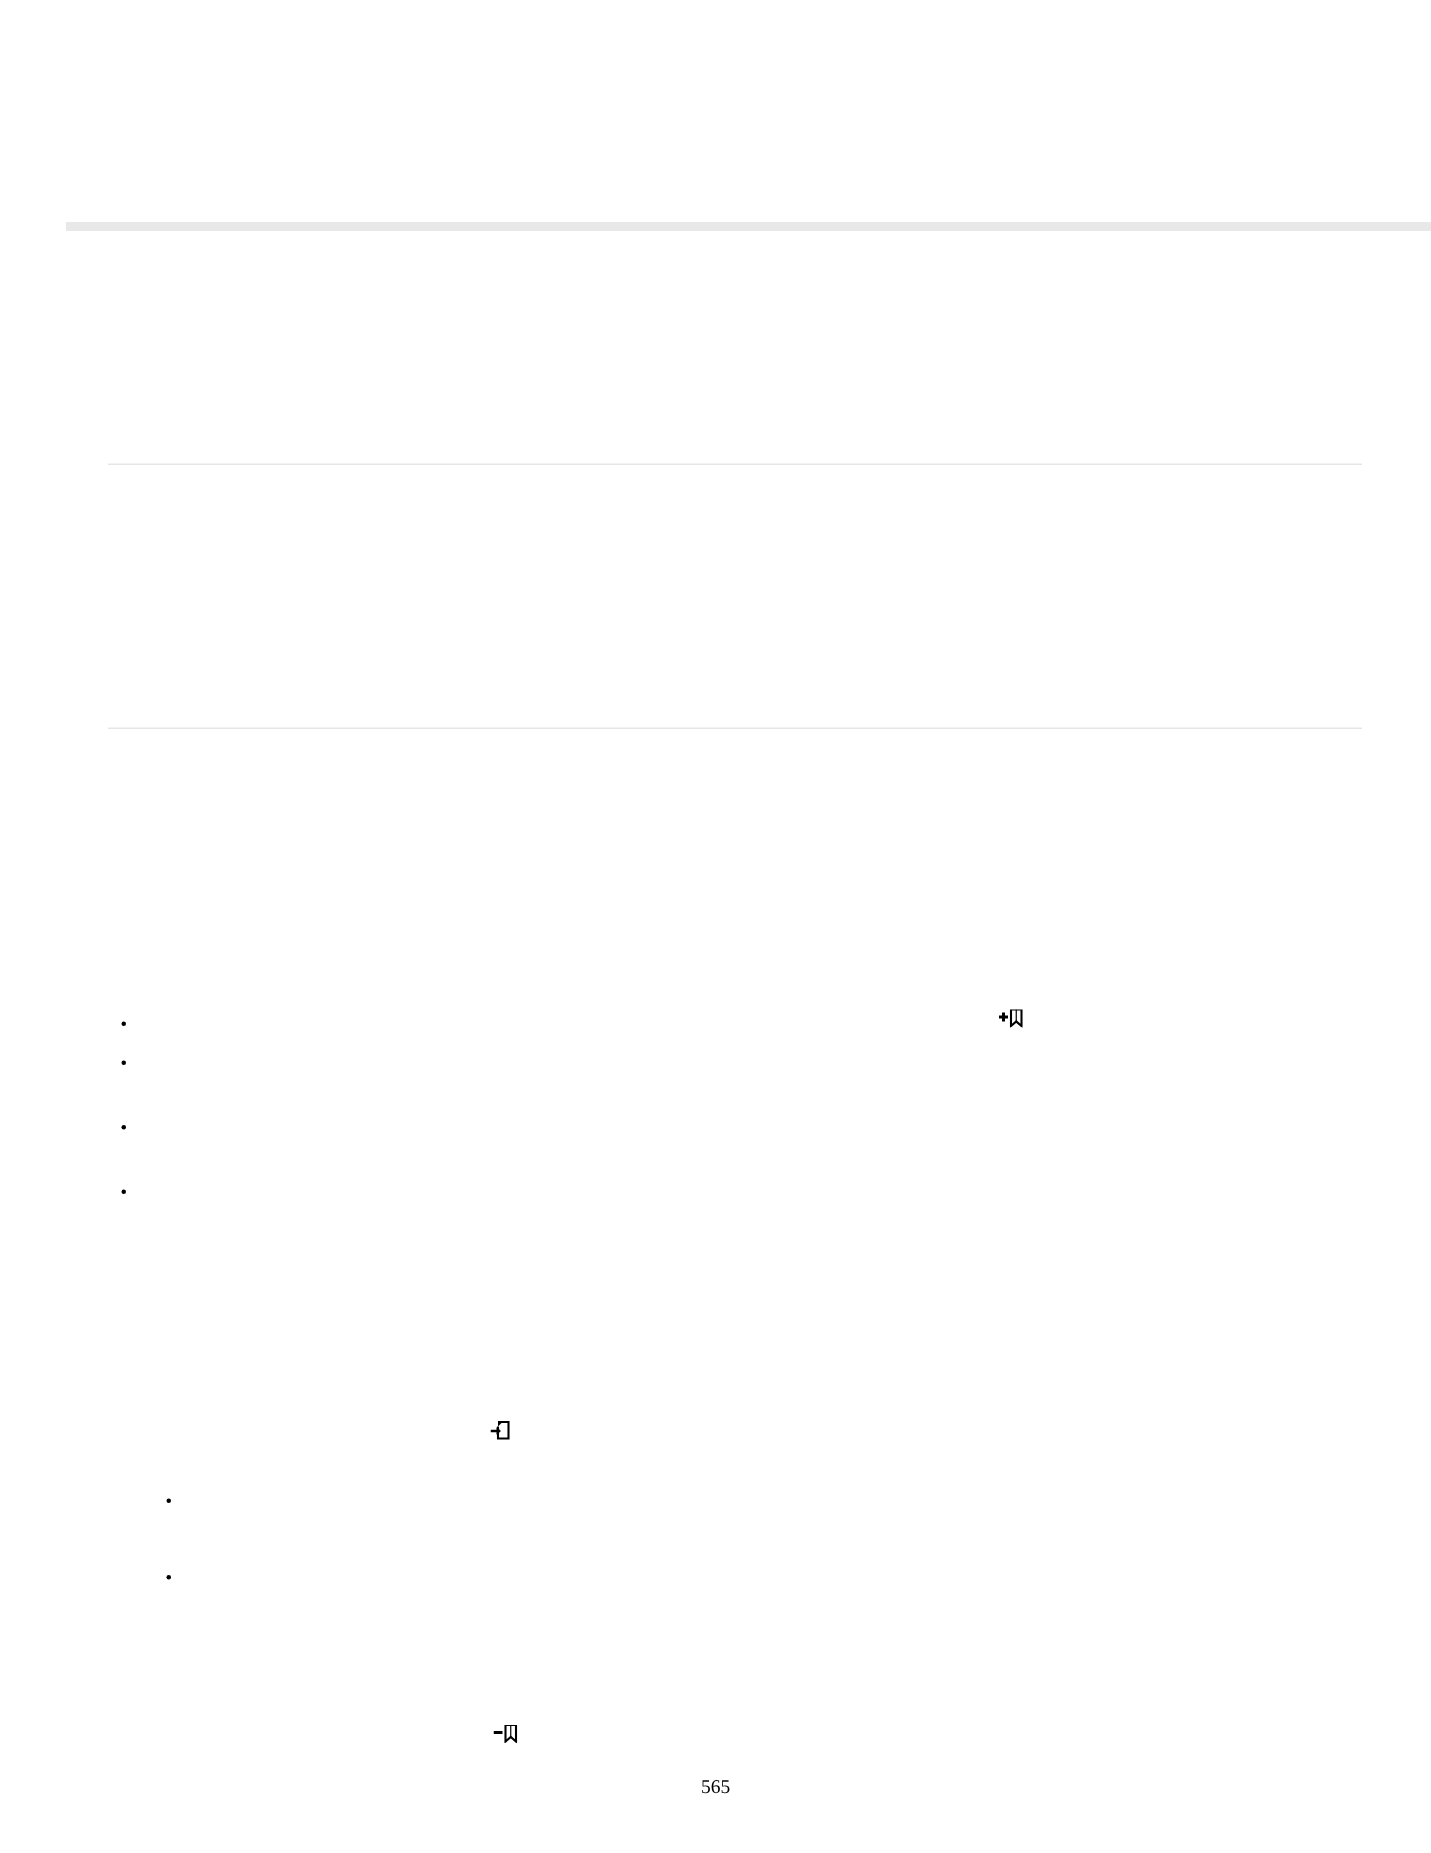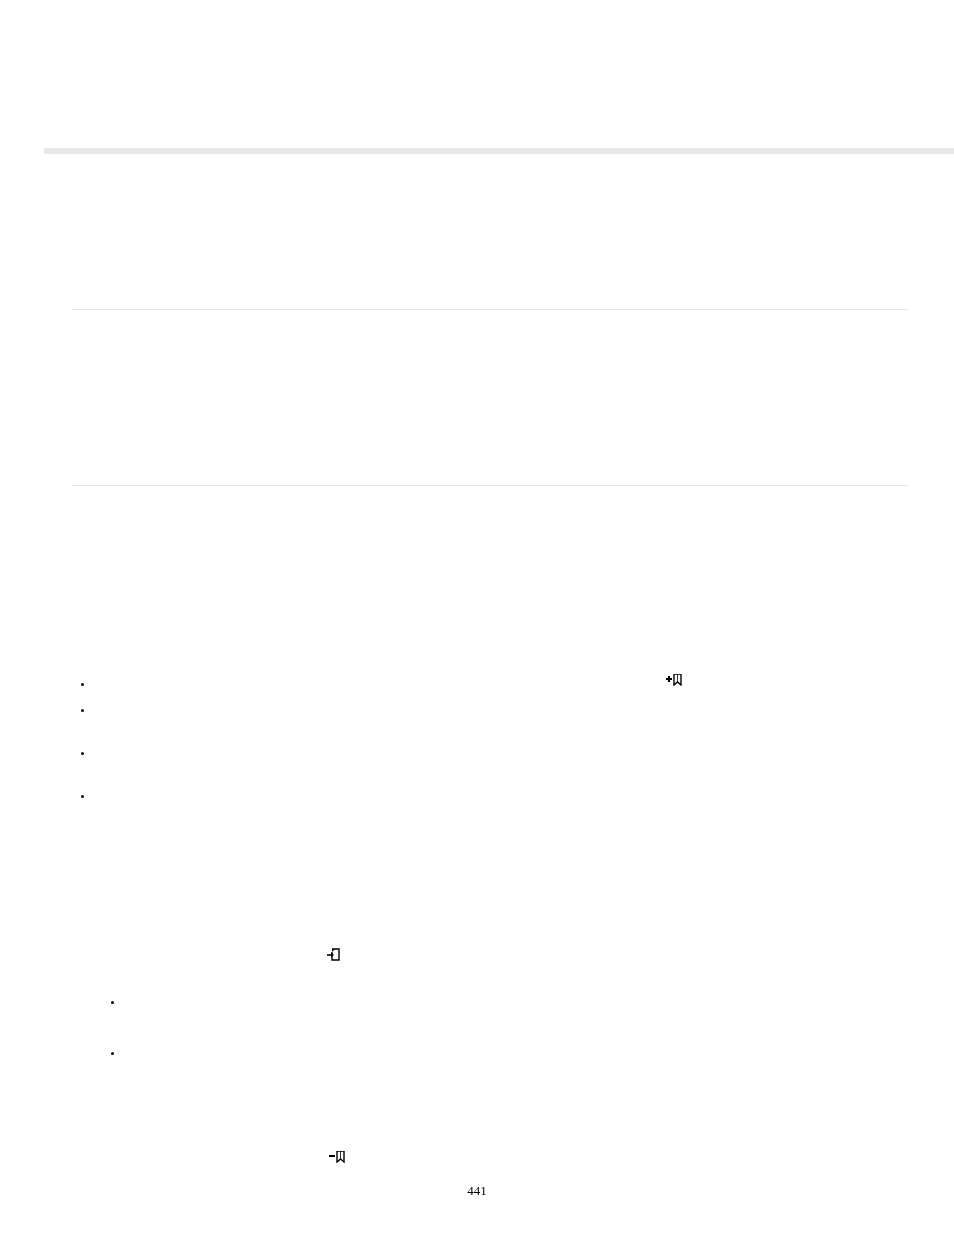--- a/index.html
+++ b/index.html
@@ -151,7 +151,7 @@
   </span>
 
   <div class="page-number">
-    <span>441</span>
+    <span>565</span>
   </div>
 
 </div>

